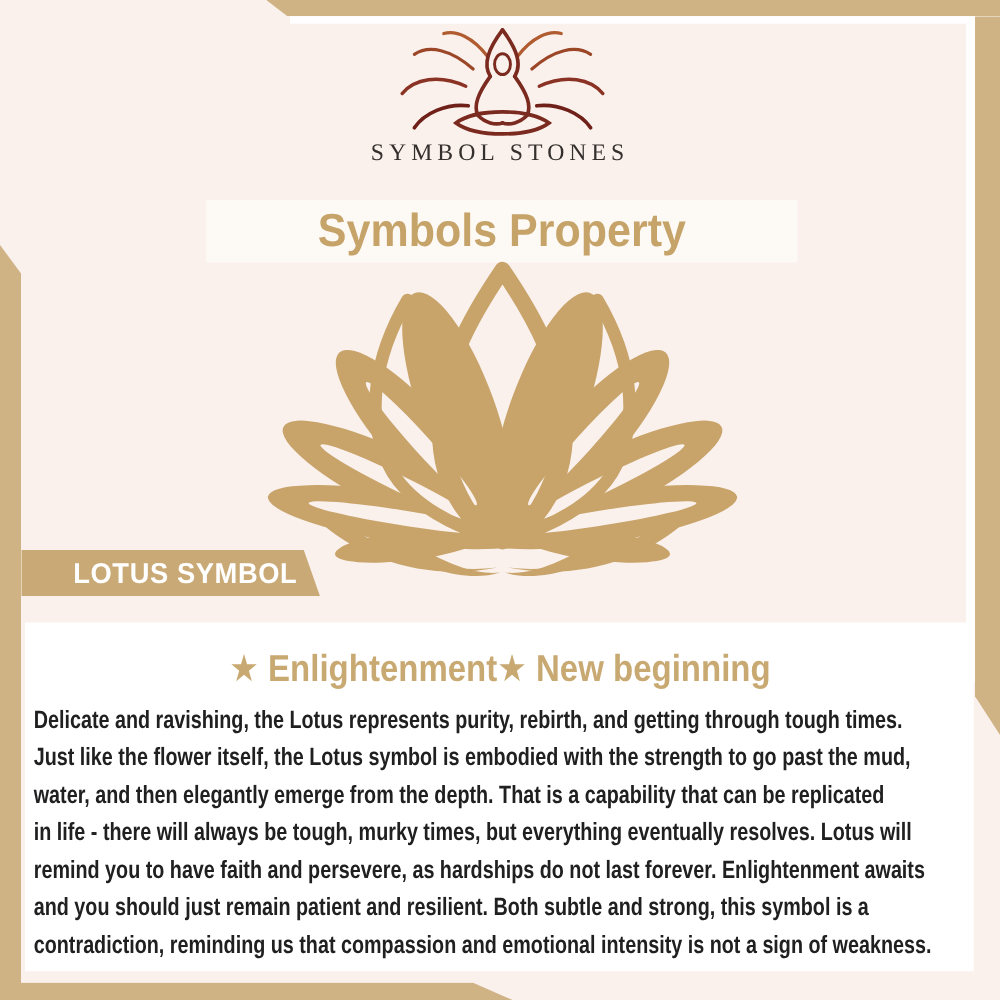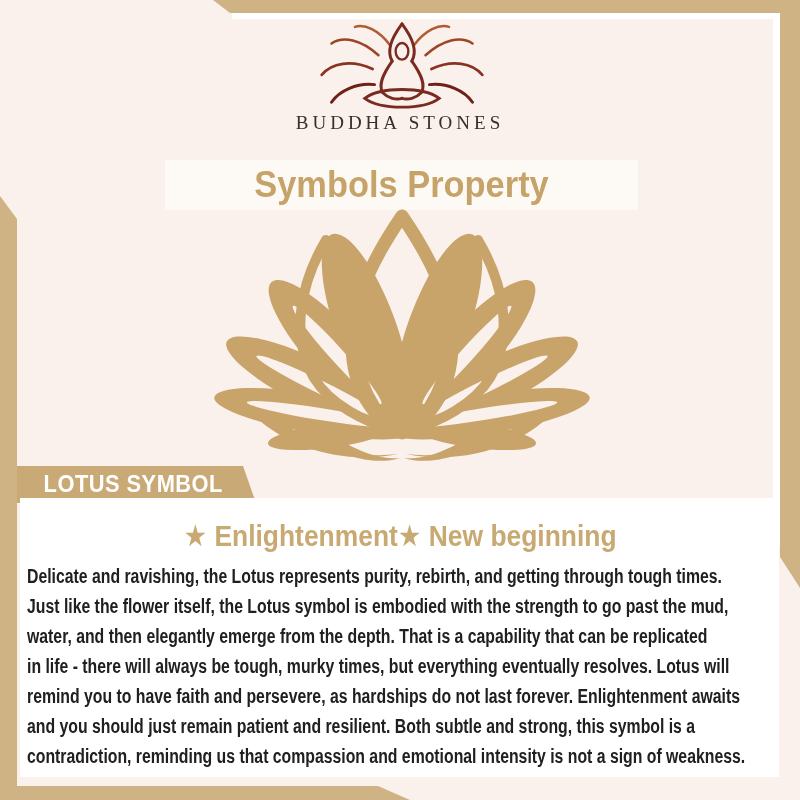--- a/index.html
+++ b/index.html
@@ -91,7 +91,7 @@
       </g>
     </g>
   </svg>
-  <div class="brand-name">BUDDHA STONES</div>
+  <div class="brand-name">SYMBOL STONES</div>
 
   <div class="title-band">
     <div class="page-title">Symbols Property</div>

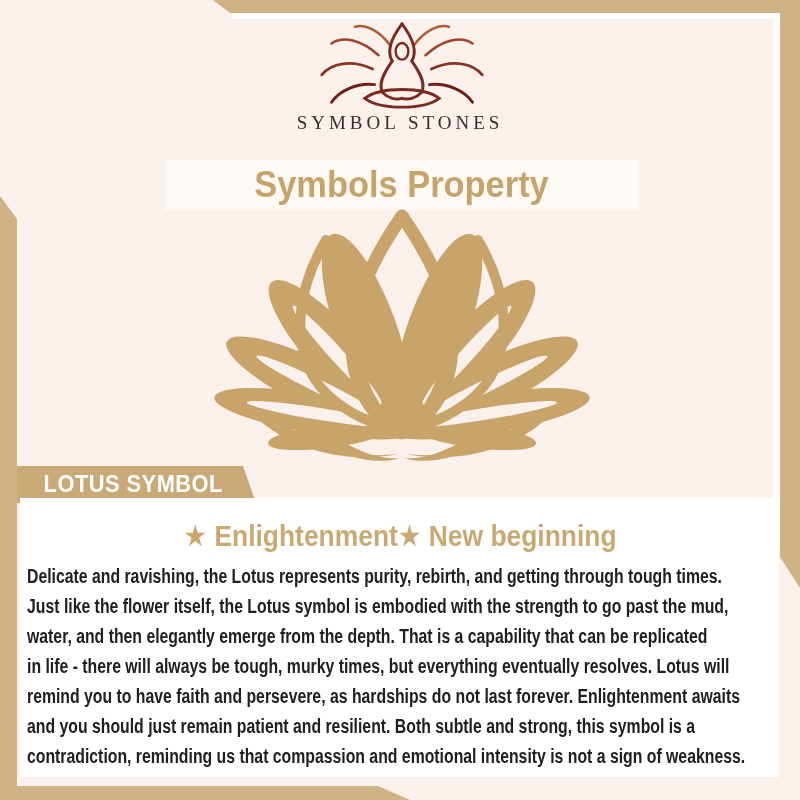--- a/index.html
+++ b/index.html
@@ -39,8 +39,9 @@
   .lotus{position:absolute;left:180px;top:202px;width:445px;height:262px;}
   
   .banner{
-    position:absolute;left:17px;top:466px;width:239px;height:37px;background:#c9aa76;
+    position:absolute;left:17px;top:440px;width:239px;height:37px;background:#c9aa76;
     clip-path:polygon(0 0,226px 0,239px 37px,0 37px);
+    padding-left:15px;
   }
   .banner-label{
     display:block;padding-left:28px;height:37px;line-height:37px;

